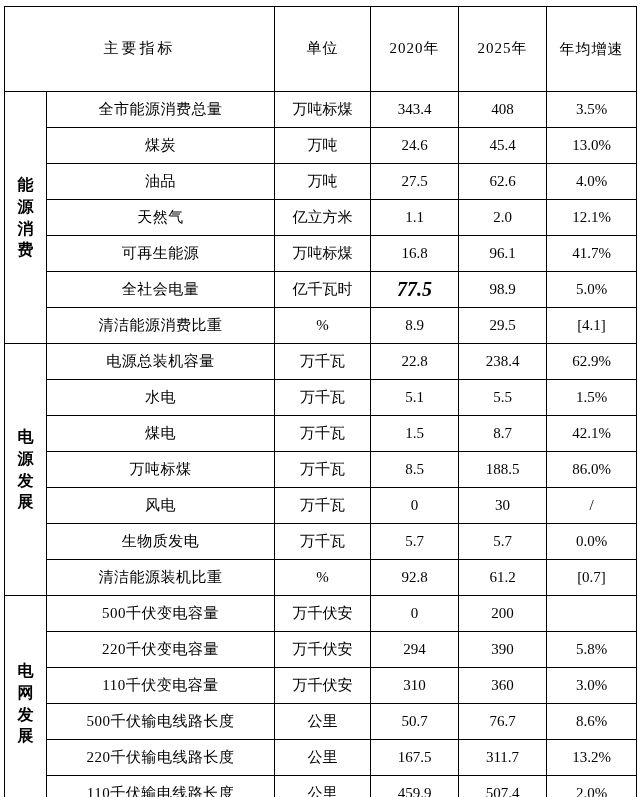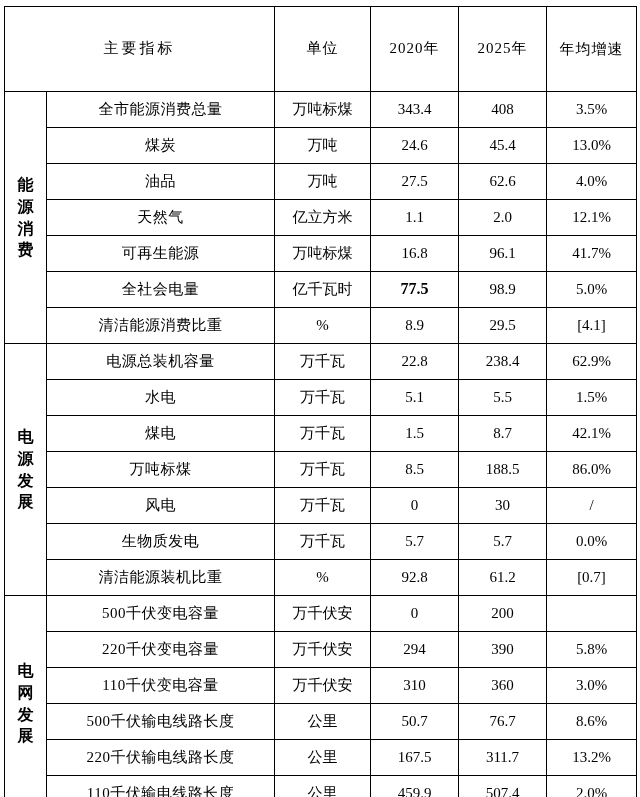--- a/index.html
+++ b/index.html
@@ -76,7 +76,7 @@
   tbody tr.h-row td { height: 35px; }
   tbody td.unit { font-size: 15px; }
   tbody td.num  { font-size: 15px; }
-  tbody td.num.bold { font-weight: bold; font-size: 16px; }
+  tbody td.num.bold { font-weight: bold; font-size: 20px; font-style: italic; }
   tbody tr.last-row td { height: 92px; }
   tbody td.task {
     font-size: 16px;

